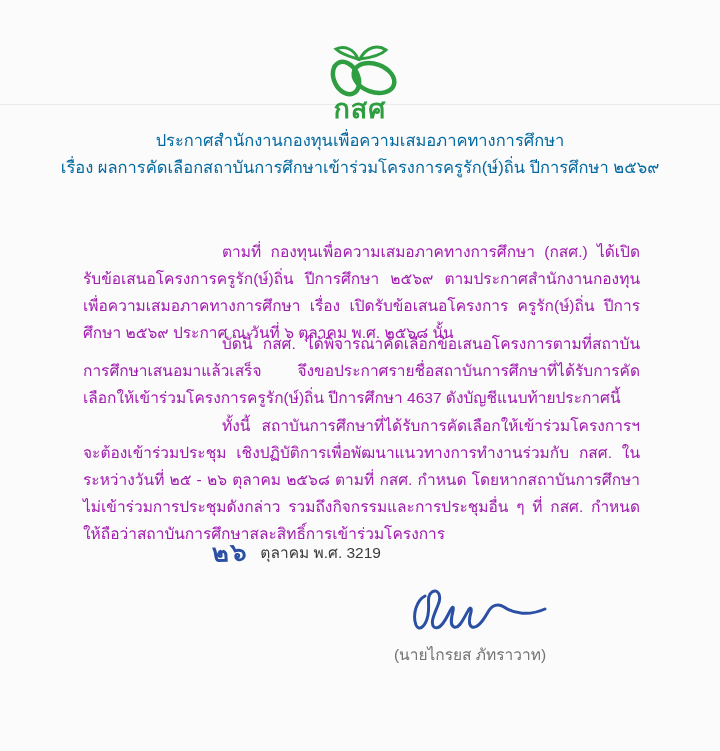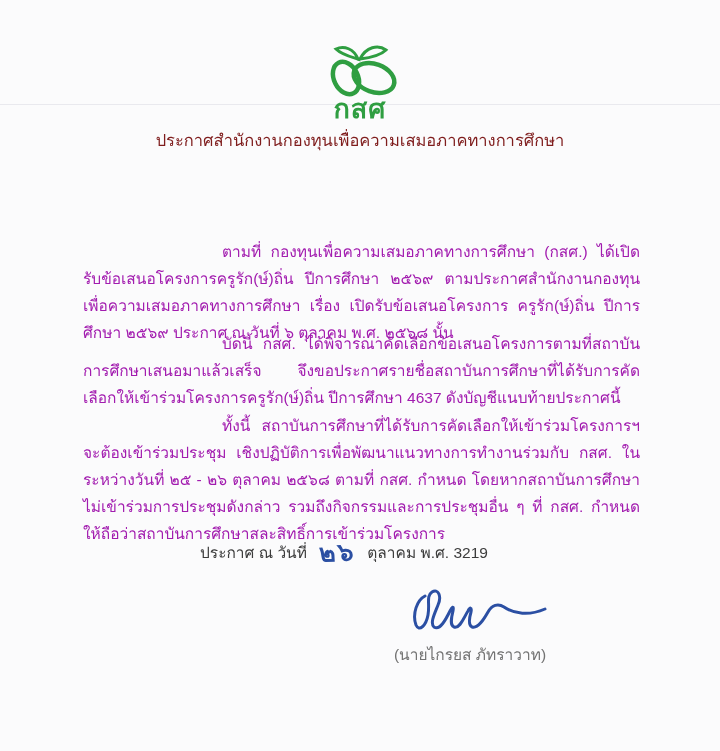--- a/index.html
+++ b/index.html
@@ -31,7 +31,7 @@
   }
   .titles{
     position:absolute;left:0;top:127px;width:720px;
-    text-align:center;font-size:16.5px;line-height:27px;color:#7f1d1d;
+    text-align:center;font-size:16.5px;line-height:27px;color:#0369a1;
   }
   .para{
     position:absolute;left:83px;width:557px;

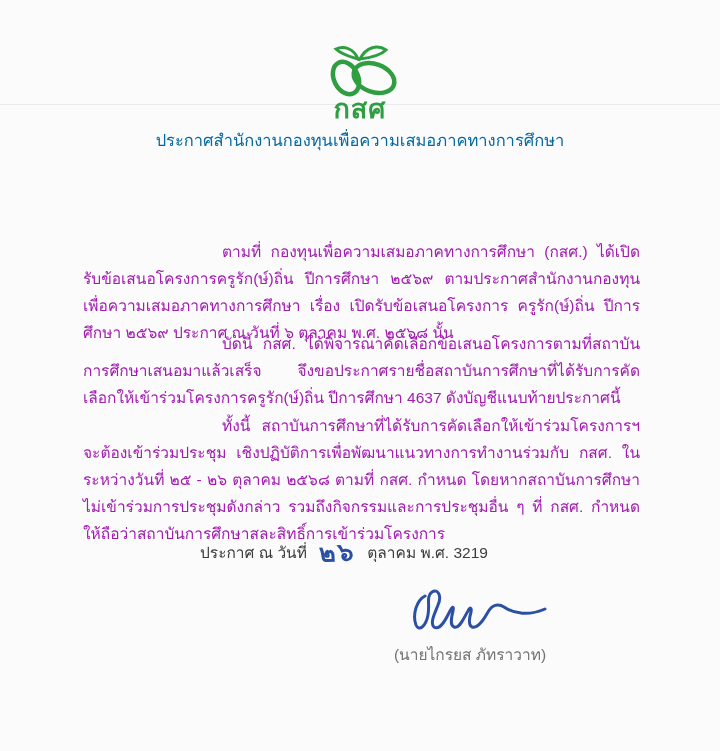--- a/index.html
+++ b/index.html
@@ -86,6 +86,7 @@
 
   <div class="titles">
     <div>ประกาศสำนักงานกองทุนเพื่อความเสมอภาคทางการศึกษา</div>
+    <div>เรื่อง ผลการคัดเลือกสถาบันการศึกษาเข้าร่วมโครงการครูรัก(ษ์)ถิ่น ปีการศึกษา ๒๕๖๙</div>
   </div>
 
   <p class="para p1">ตามที่ กองทุนเพื่อความเสมอภาคทางการศึกษา (กสศ.) ได้เปิดรับข้อเสนอโครงการครูรัก(ษ์)ถิ่น ปีการศึกษา ๒๕๖๙ ตามประกาศสำนักงานกองทุนเพื่อความเสมอภาคทางการศึกษา เรื่อง เปิดรับข้อเสนอโครงการ ครูรัก(ษ์)ถิ่น ปีการศึกษา ๒๕๖๙ ประกาศ ณ วันที่ ๖ ตุลาคม พ.ศ. ๒๕๖๘ นั้น</p>

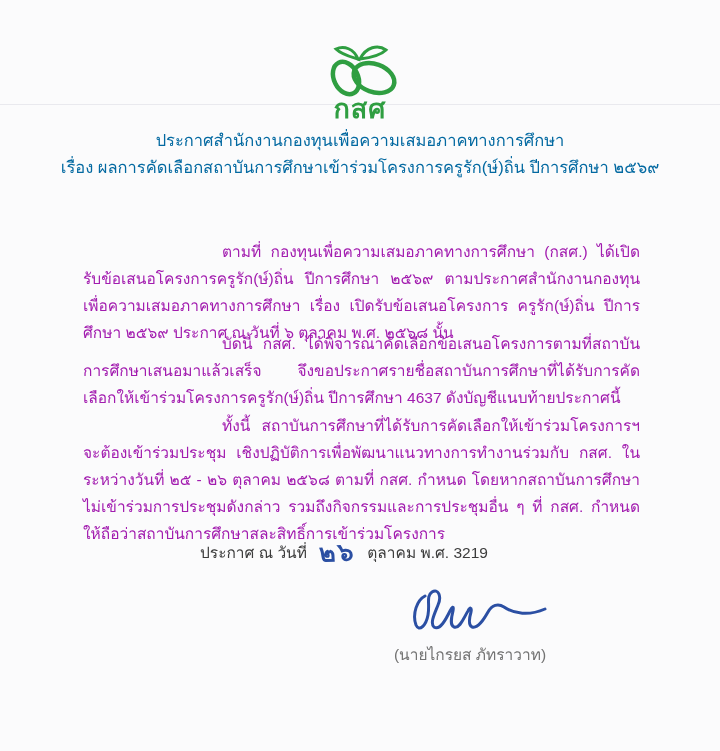--- a/index.html
+++ b/index.html
@@ -96,7 +96,6 @@
   <p class="para p3">ทั้งนี้ สถาบันการศึกษาที่ได้รับการคัดเลือกให้เข้าร่วมโครงการฯ จะต้องเข้าร่วมประชุม เชิงปฏิบัติการเพื่อพัฒนาแนวทางการทำงานร่วมกับ กสศ. ในระหว่างวันที่ ๒๕ - ๒๖ ตุลาคม ๒๕๖๘ ตามที่ กสศ. กำหนด โดยหากสถาบันการศึกษาไม่เข้าร่วมการประชุมดังกล่าว รวมถึงกิจกรรมและการประชุมอื่น ๆ ที่ กสศ. กำหนด ให้ถือว่าสถาบันการศึกษาสละสิทธิ์การเข้าร่วมโครงการ</p>
 
   <div class="date-line">
-    <span class="part">ประกาศ ณ วันที่</span>
     <span class="hand-day">๒๖</span>
     <span class="part">ตุลาคม พ.ศ. 3219</span>
   </div>

